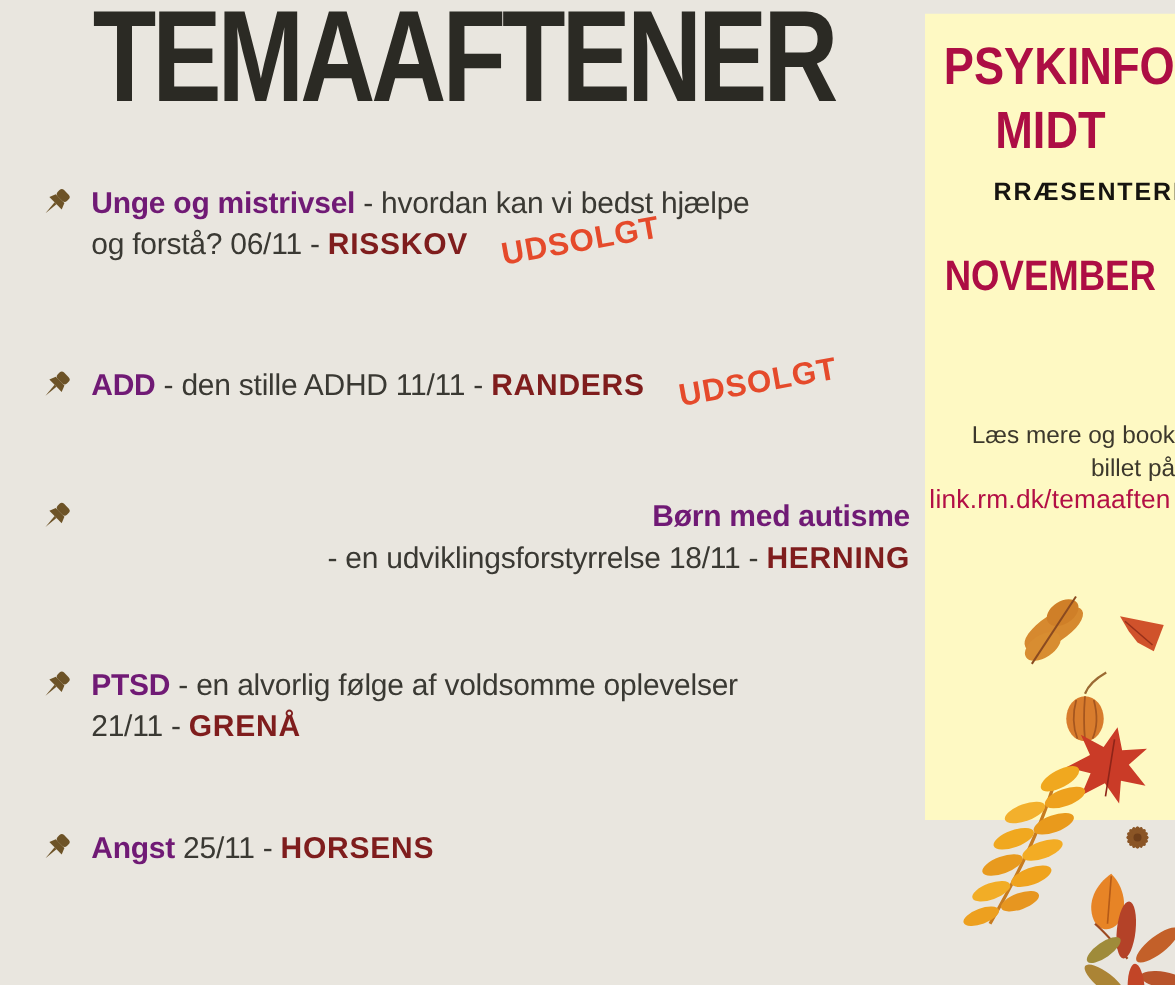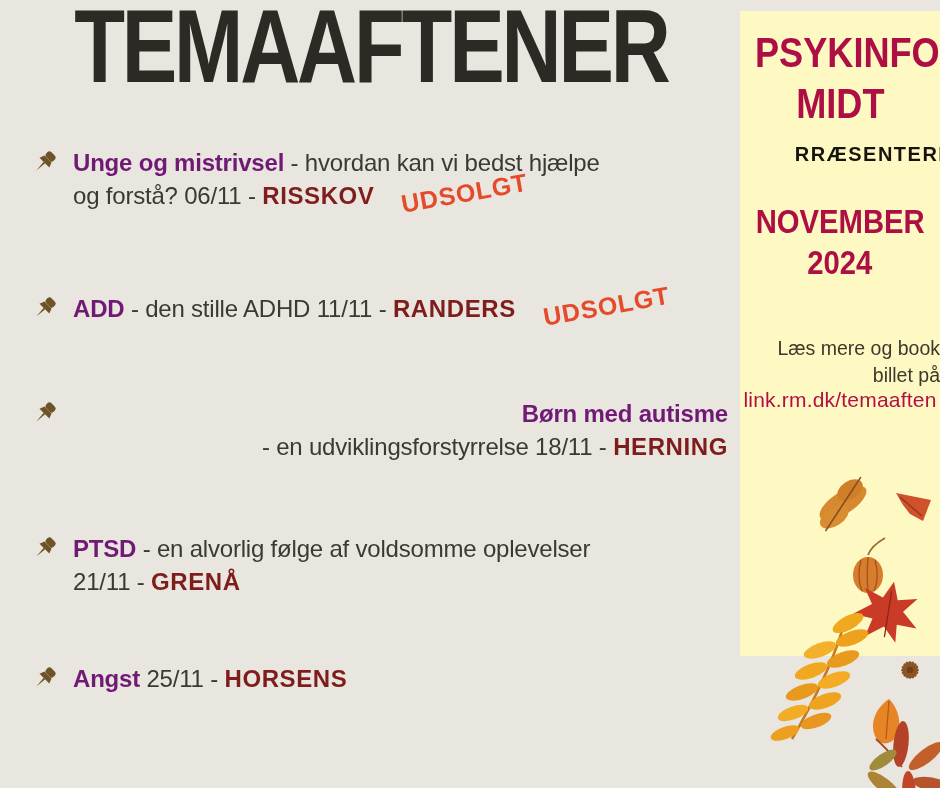--- a/index.html
+++ b/index.html
@@ -130,7 +130,6 @@
     <div class="sb-center presents">RRÆSENTERER</div>
     <div class="sb-center month">
       <div><span class="cond">NOVEMBER</span></div>
-      <div><span class="cond">2024</span></div>
     </div>
     <div class="sb-center cta">
       <div>Læs mere og book</div>

